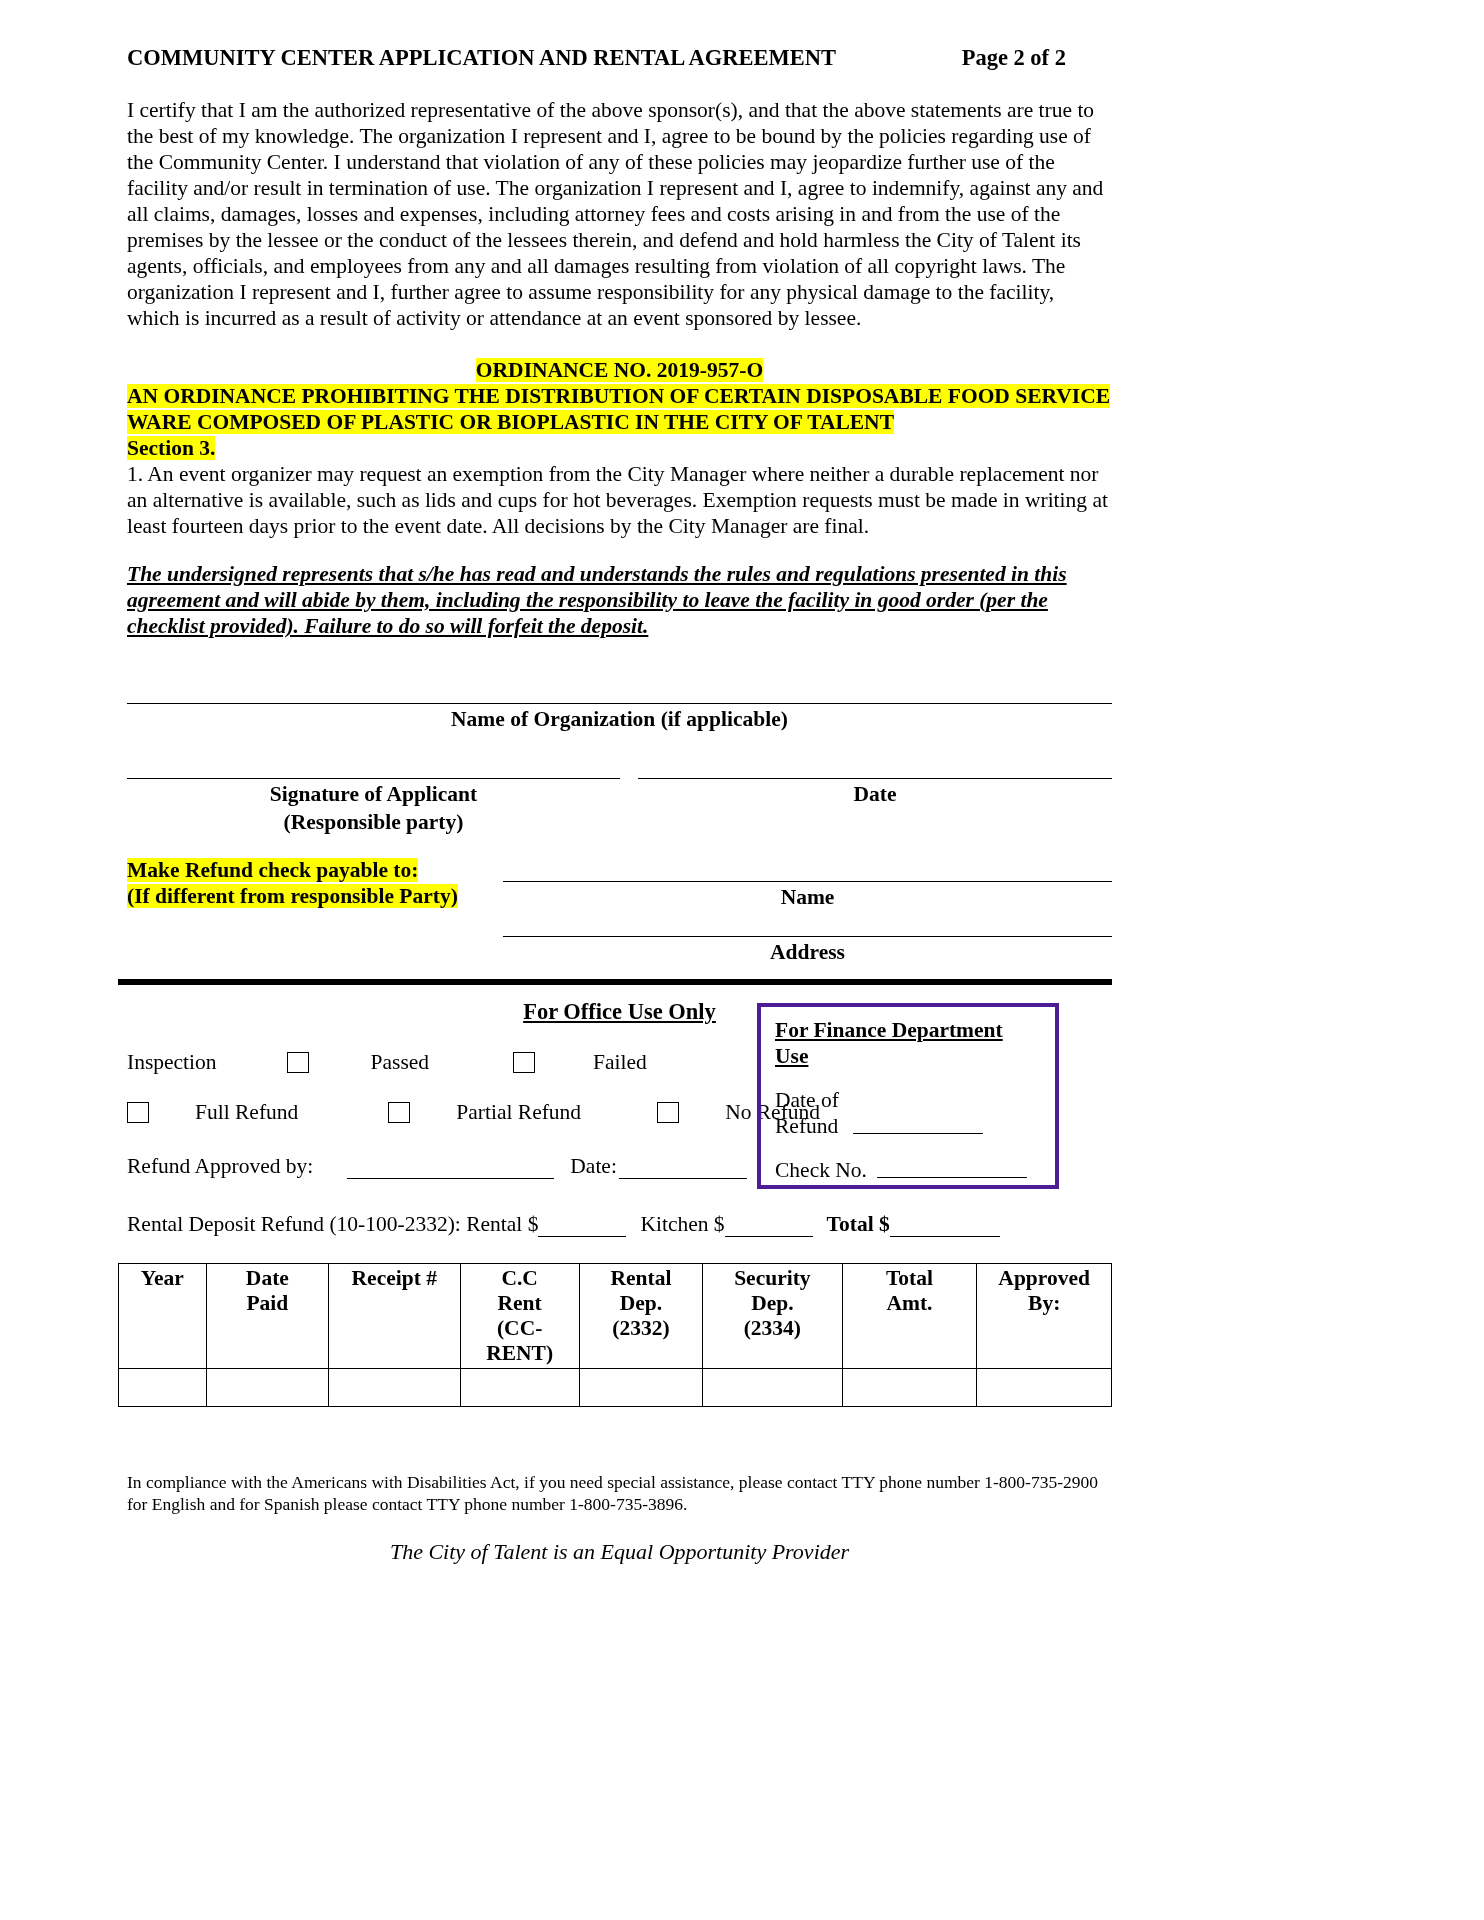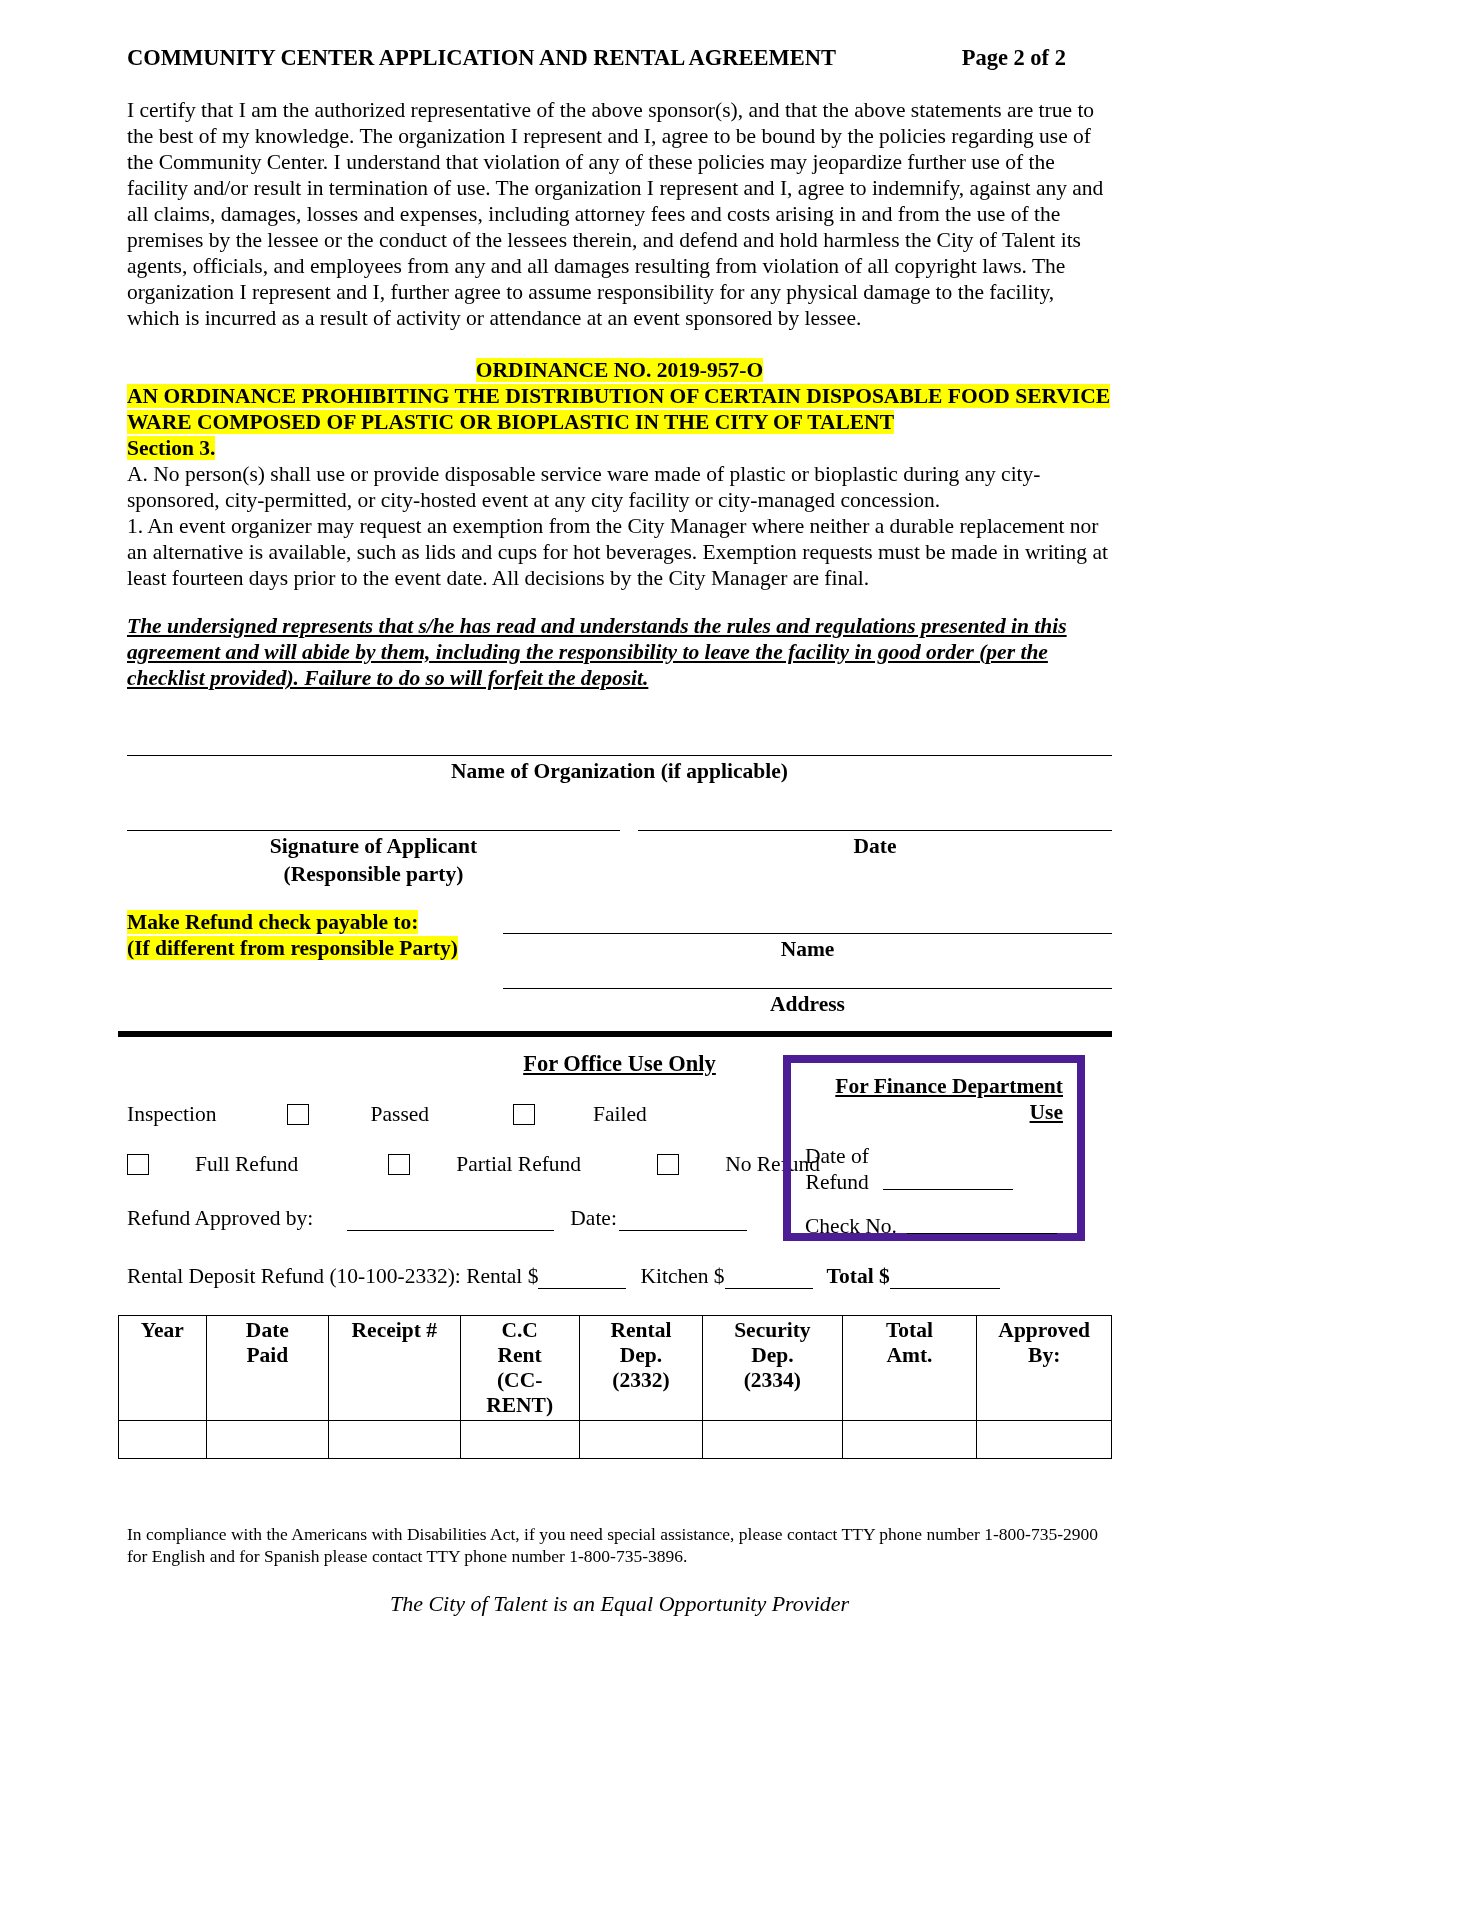--- a/index.html
+++ b/index.html
@@ -124,7 +124,6 @@
       <div>
         <span class="hl bold">Section 3.</span>
       </div>
-      <p class="ord-clause">A. No person(s) shall use or provide disposable service ware made of plastic or bioplastic during any city-sponsored, city-permitted, or city-hosted event at any city facility or city-managed concession.</p>
       <p class="ord-clause">1. An event organizer may request an exemption from the City Manager where neither a durable replacement nor an alternative is available, such as lids and cups for hot beverages. Exemption requests must be made in writing at least fourteen days prior to the event date. All decisions by the City Manager are final.</p>
     </div>
 

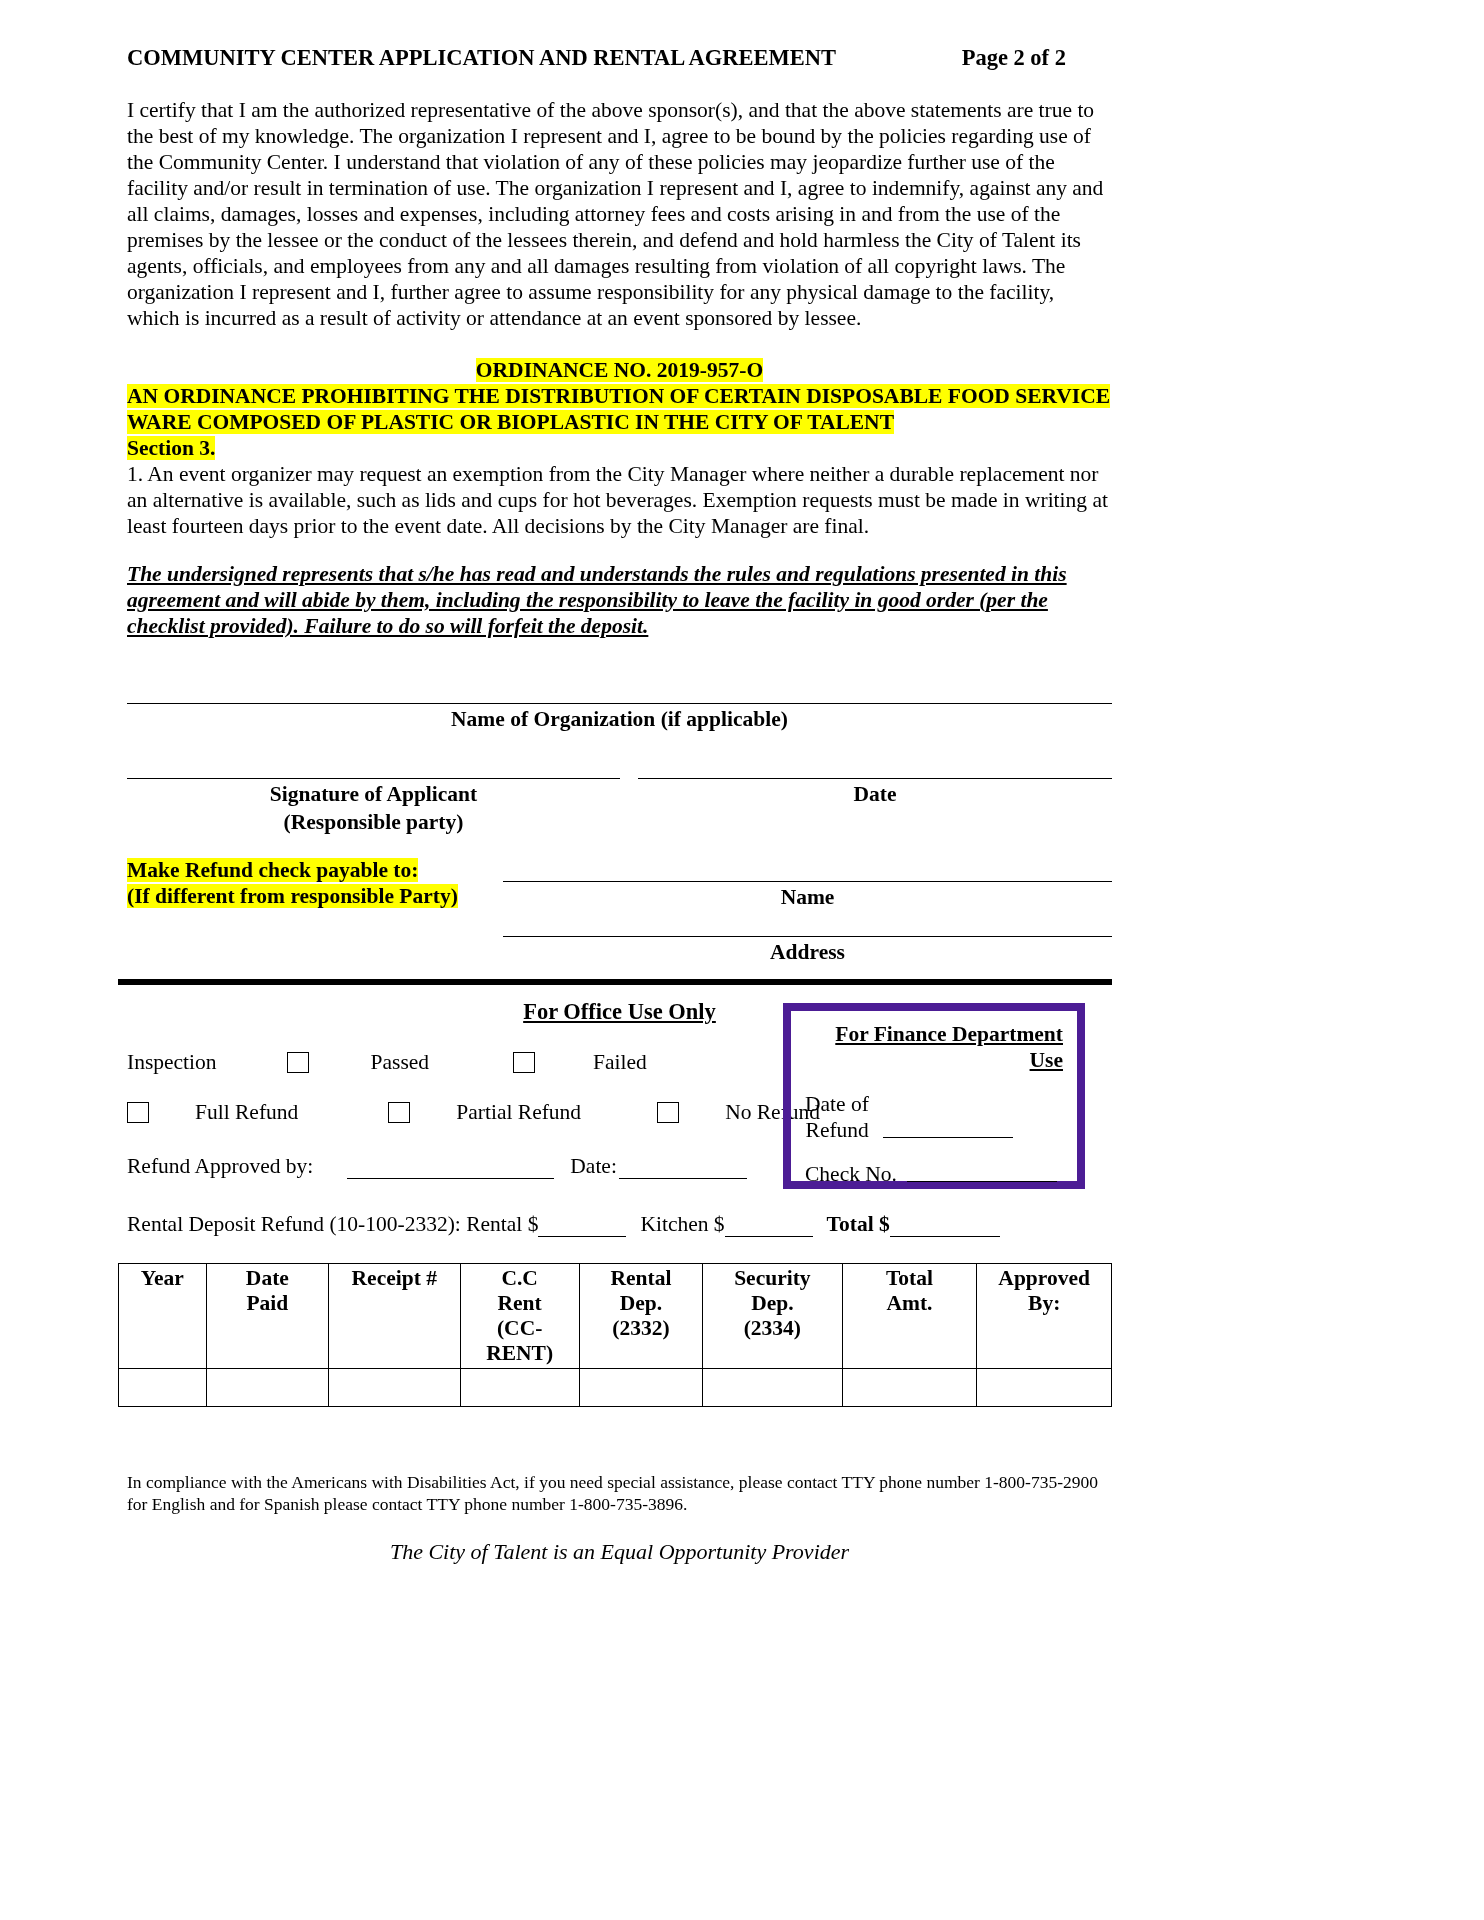--- a/index.html
+++ b/index.html
@@ -59,11 +59,10 @@
   .office-title { font-weight: bold; text-decoration: underline; font-size: 22.5px; }
 
   .finance-box {
-    position: absolute; left: 656px; top: 4px;
+    position: absolute; left: 630px; top: 4px;
     width: 302px; height: 186px;
-    border: 8px solid #4c1d95;
+    border: 4px solid #4c1d95;
     padding: 10px 14px;
-    text-align: right;
   }
   .finance-title { font-weight: bold; text-decoration: underline; }
   .finance-row { display: flex; align-items: flex-end; margin-top: 18px; }

